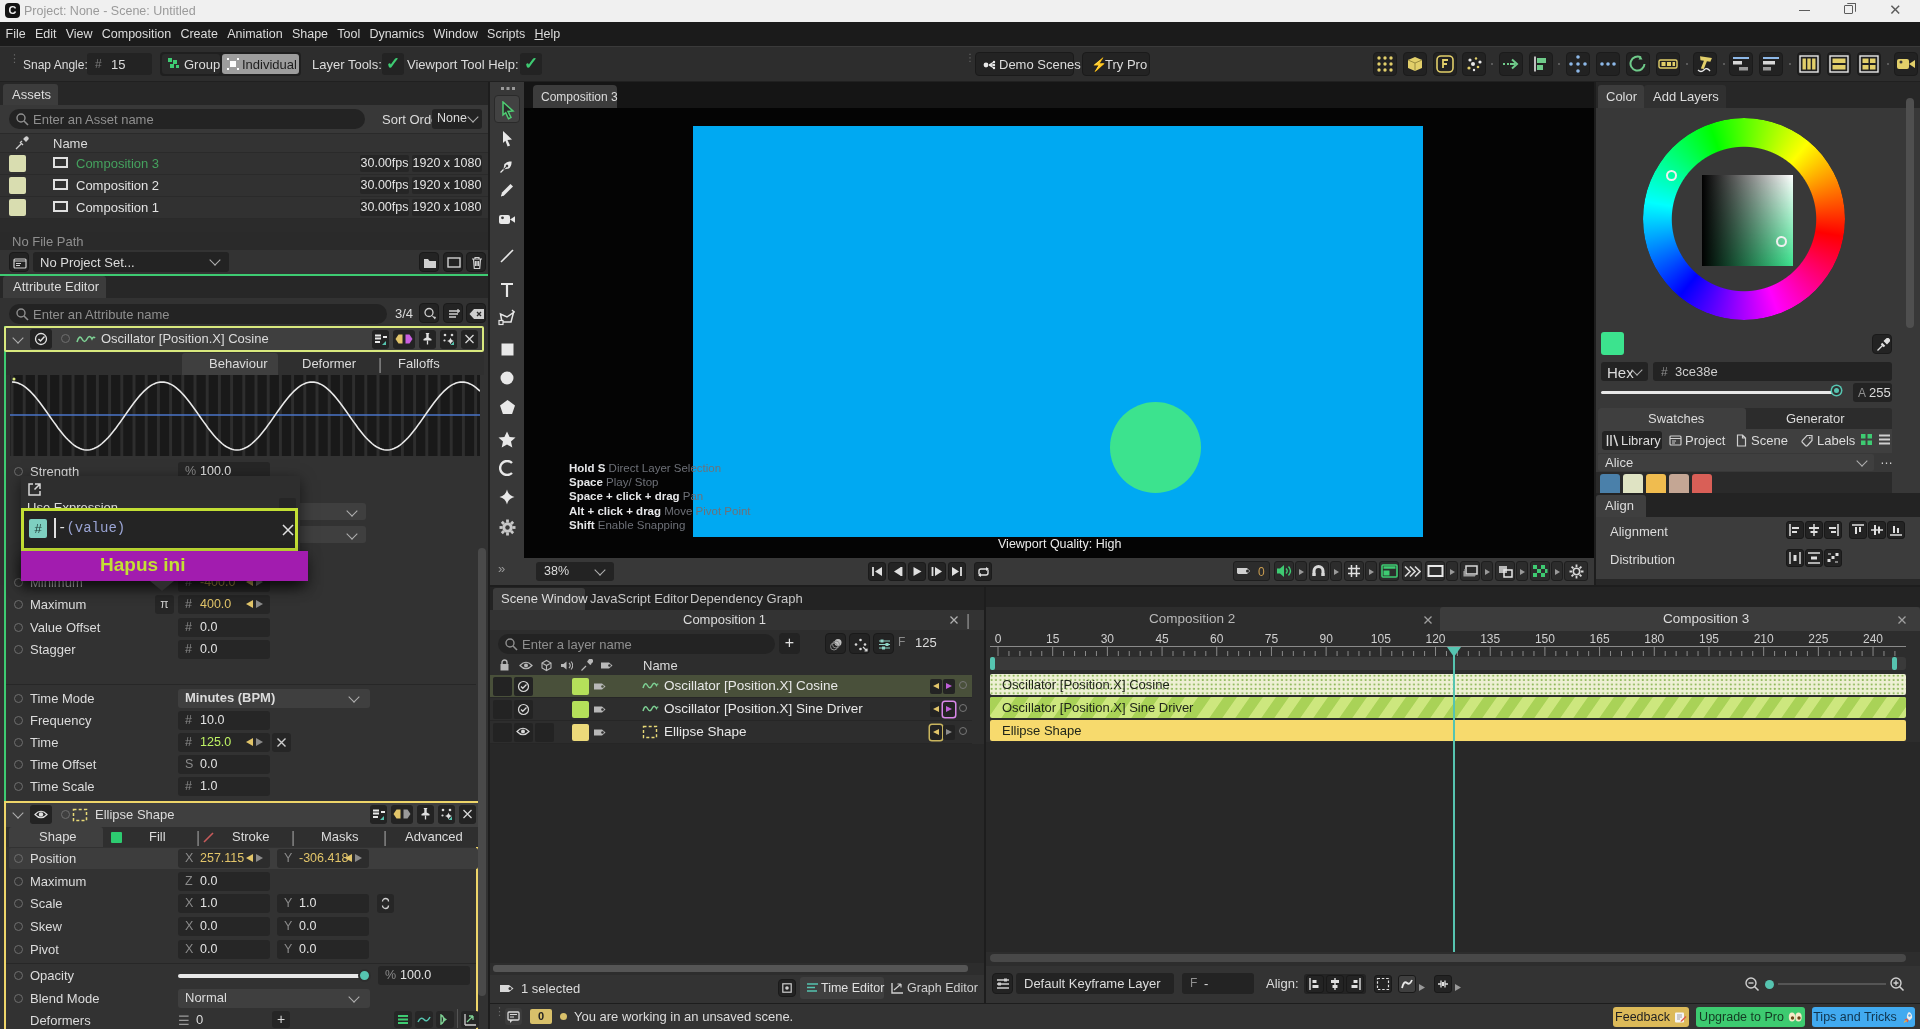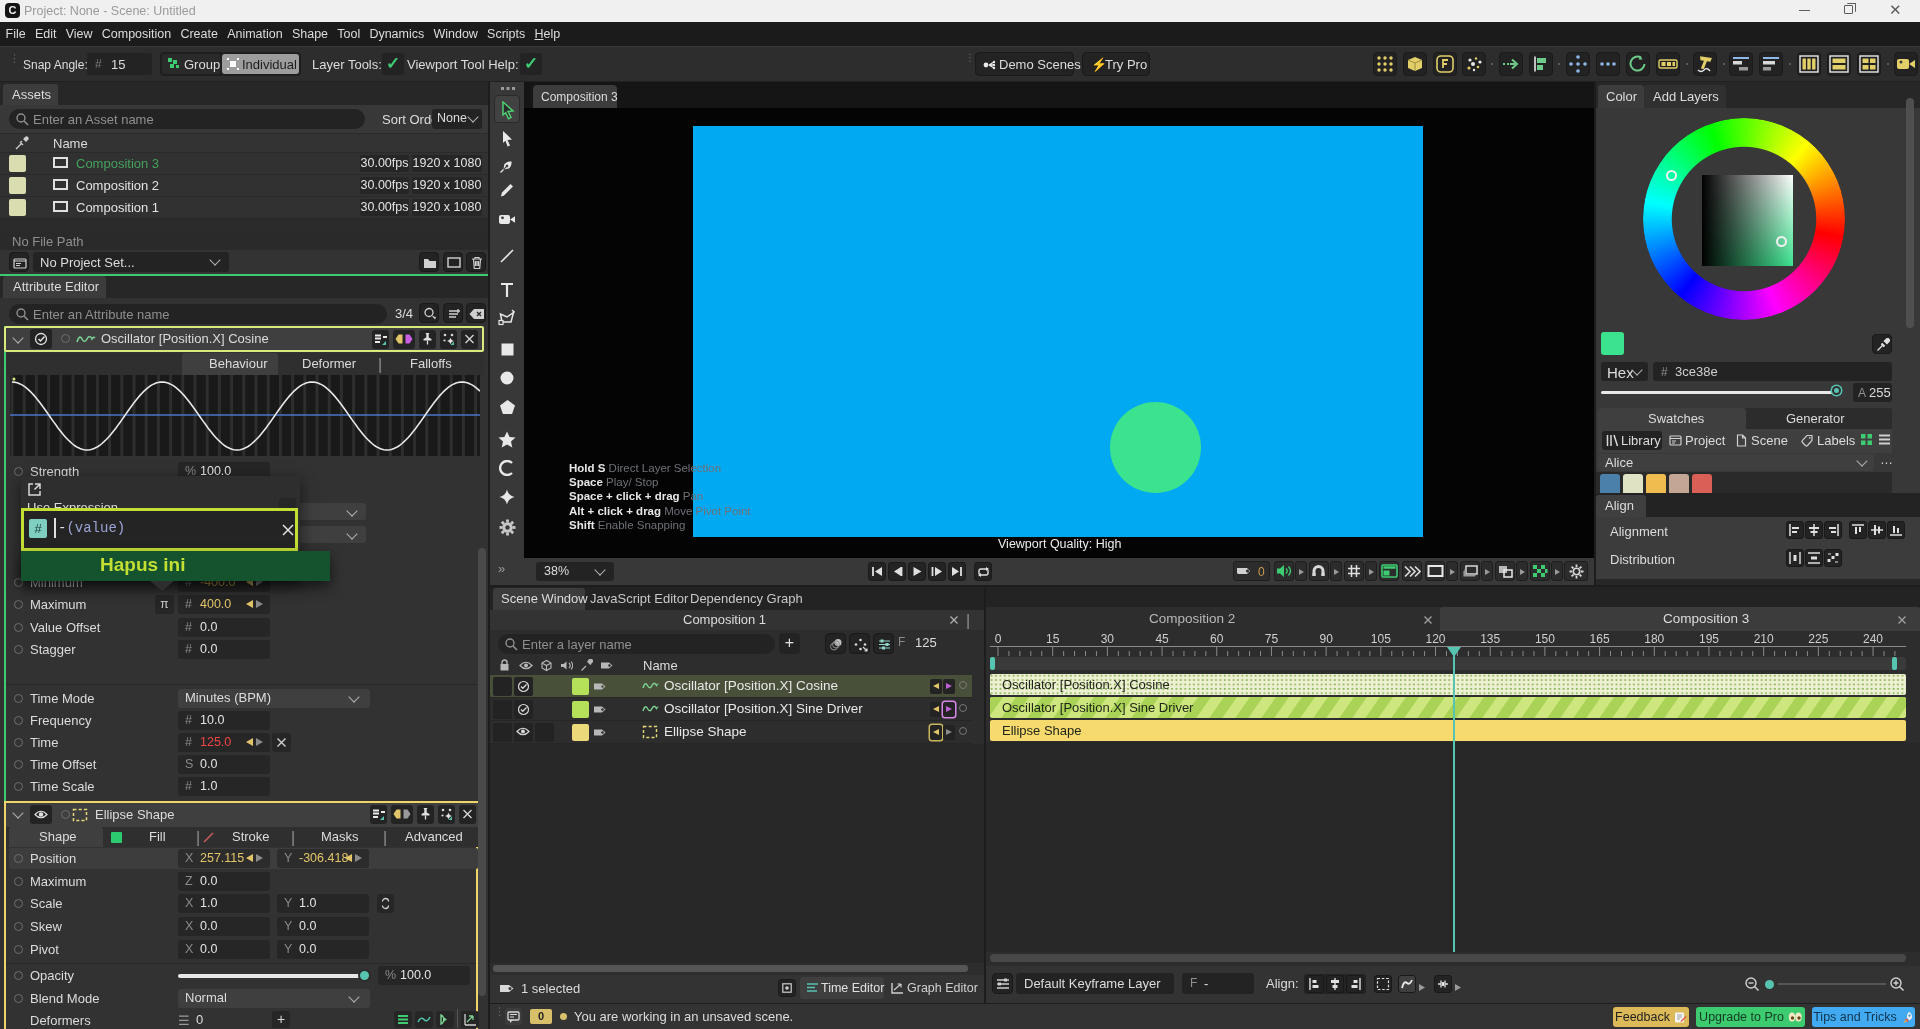--- a/index.html
+++ b/index.html
@@ -421,7 +421,7 @@
     <span class="abs txt" style="left:203px;top:3px;">Behaviour</span>
     <span class="abs txt" style="left:296px;top:3px;">Deformer</span>
     <span class="abs muted" style="left:372px;top:3px;">|</span>
-    <span class="abs txt" style="left:392px;top:3px;margin-left:12px;">Falloffs</span>
+    <span class="abs txt" style="left:392px;top:3px;">Falloffs</span>
   </div>
 
   <div class="abs" style="left:10px;top:293px;width:470px;height:81px;background:#191919;" id="wavegraph">

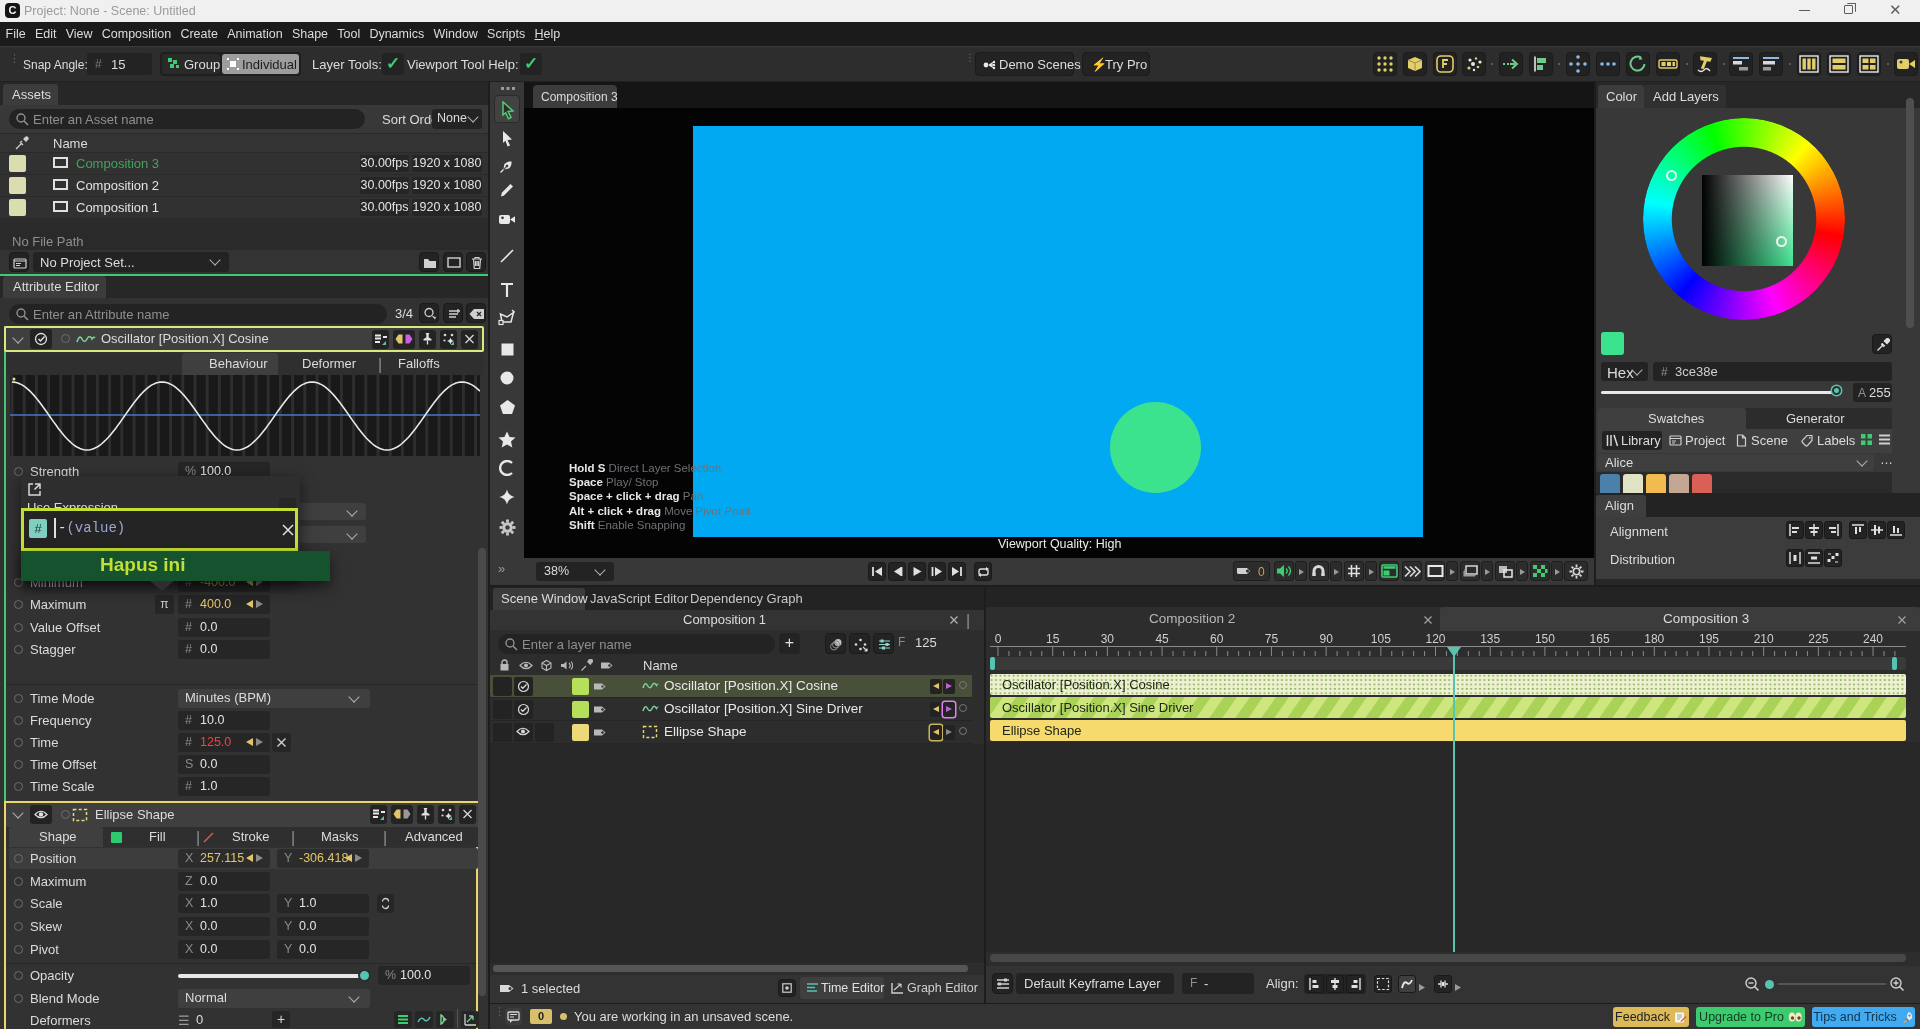--- a/index.html
+++ b/index.html
@@ -781,7 +781,7 @@
             <path d="M2 2 l10 10 M12 2 l-10 10" stroke="#e0e0e0" stroke-width="1.5"></path>
           </svg></div>
   </div>
-  <div class="abs" style="left:21px;top:469px;width:309px;height:30px;background:#14532d;box-shadow:0 6px 14px rgba(0,0,0,0.55);">
+  <div class="abs" style="left:21px;top:469px;width:287px;height:30px;background:#a21caf;box-shadow:0 6px 14px rgba(0,0,0,0.55);">
     <span class="abs" style="left:79px;top:3px;color:#c3df34;font-size:19px;font-weight:bold;">Hapus ini</span>
   </div>
   <div class="abs" style="left:150px;top:499px;width:0;height:0;border-left:12px solid transparent;border-right:12px solid transparent;border-top:10px solid #2e2e2e;"></div>

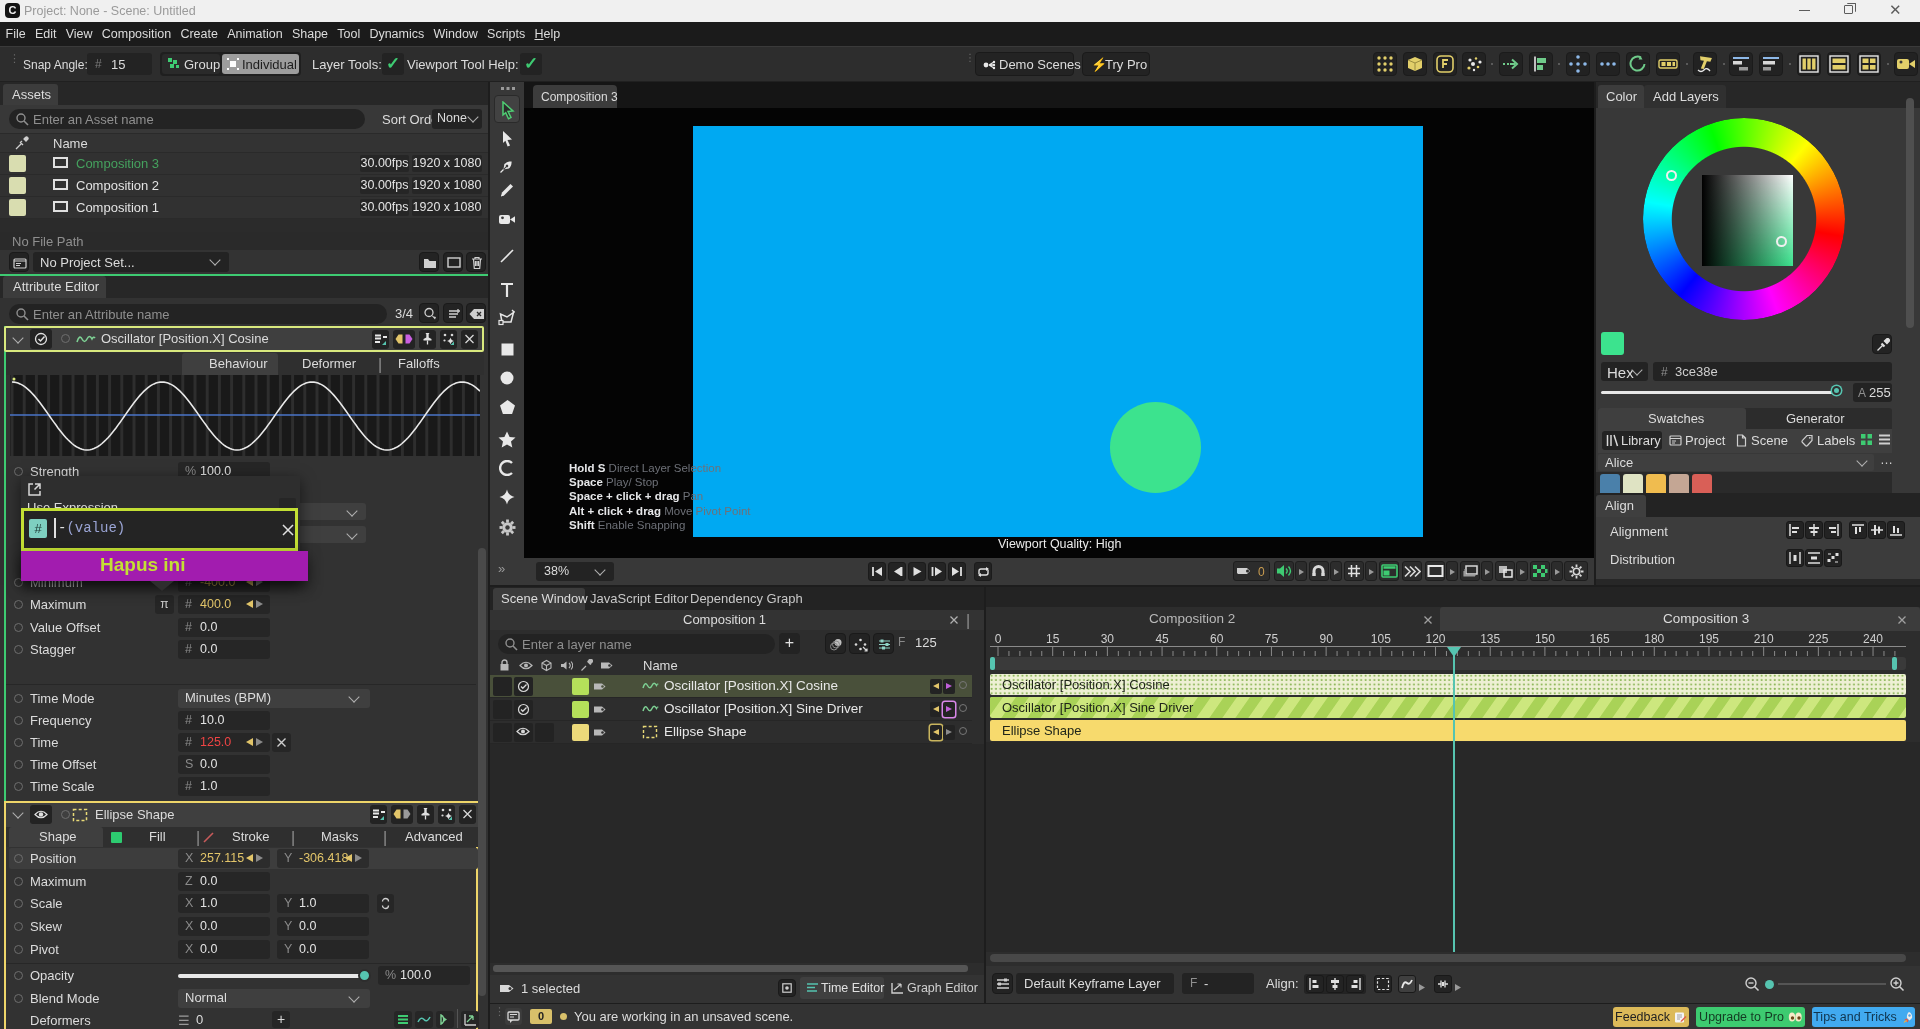--- a/index.html
+++ b/index.html
@@ -535,7 +535,7 @@
   <div class="abs arow" style="top:607px;">
         <span class="radio abs" style="left:14px;top:5px;"></span>
         <span class="abs lbl">Time Mode</span>
-    <div class="abs" style="left:178px;top:0;width:192px;height:19px;background:#3f3f3f;border-radius:3px;">
+    <div class="abs" style="left:178px;top:0;width:192px;height:19px;background:#3f3f3f;border-radius:3px;font-weight:bold;">
           <span class="abs txt" style="left:7px;top:1px;">Minutes (BPM)</span>
           <span class="chev abs" style="left:172px;top:4px;"></span>
         </div>

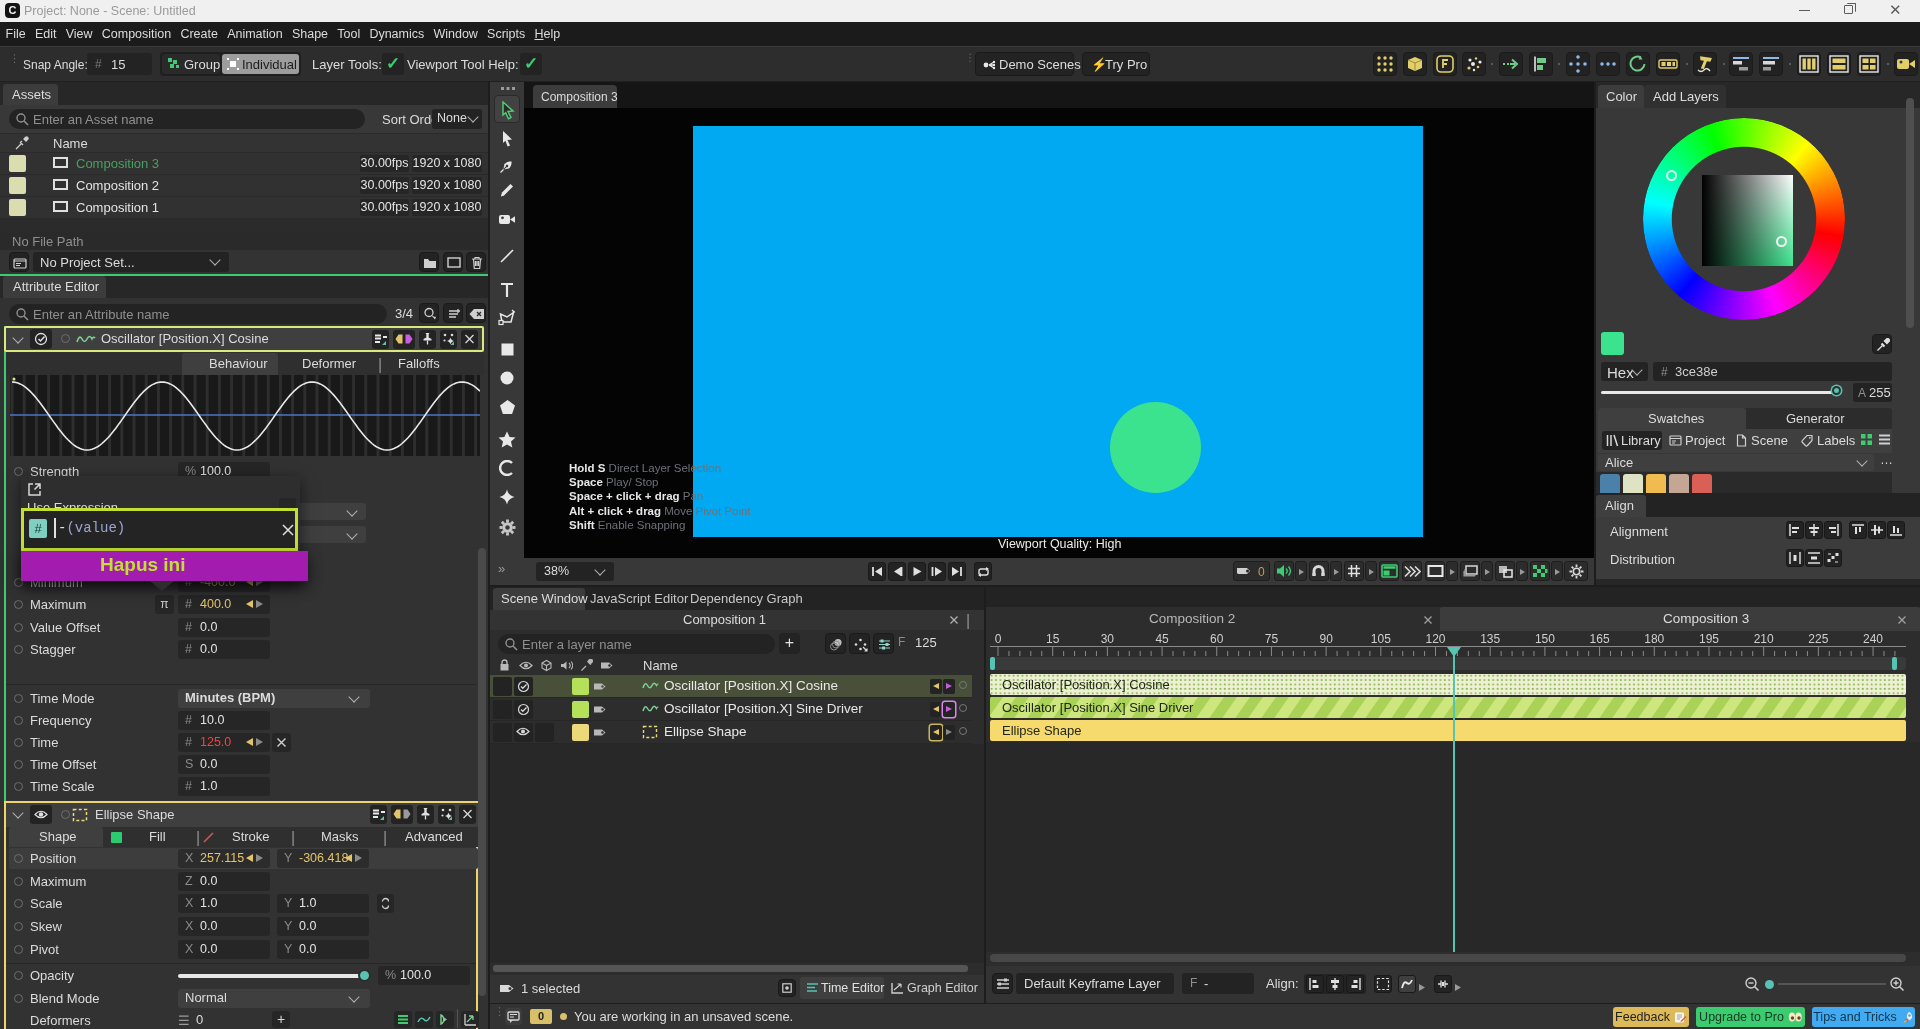--- a/index.html
+++ b/index.html
@@ -555,7 +555,7 @@
         <span class="abs lbl">Time</span>
         <span class="abs fld" style="left:178px;width:92px;">
           <i>#</i>
-          <b style="color:#ef4444;">125.0</b>
+          <b style="color:#bef264;">125.0</b>
         </span>
         <span class="arl" style="left:246px;"></span>
         <span class="arr" style="left:256px;"></span>

